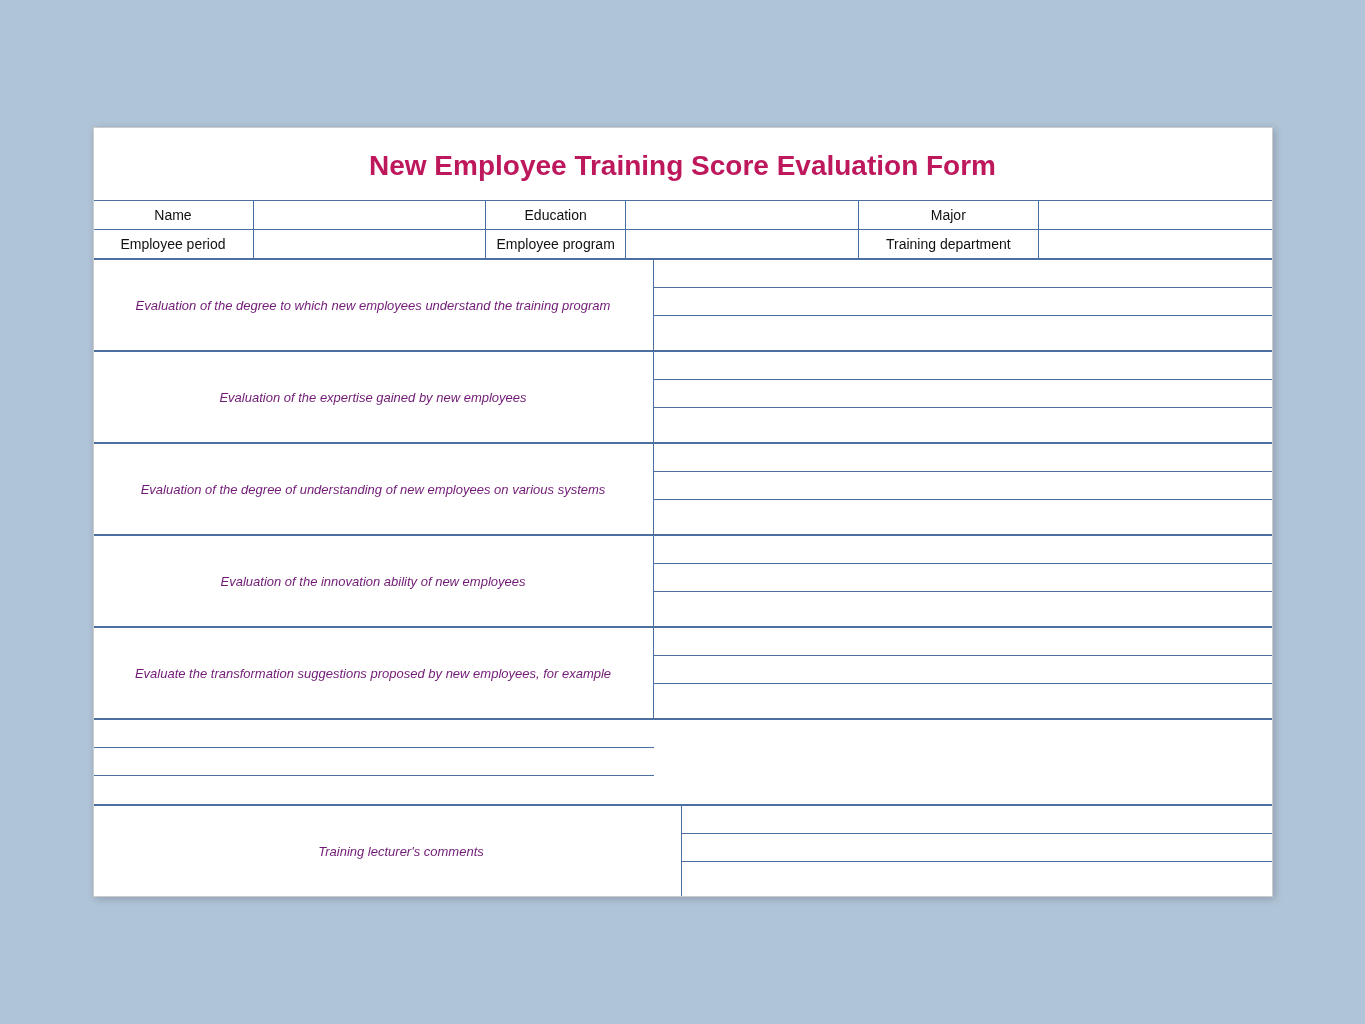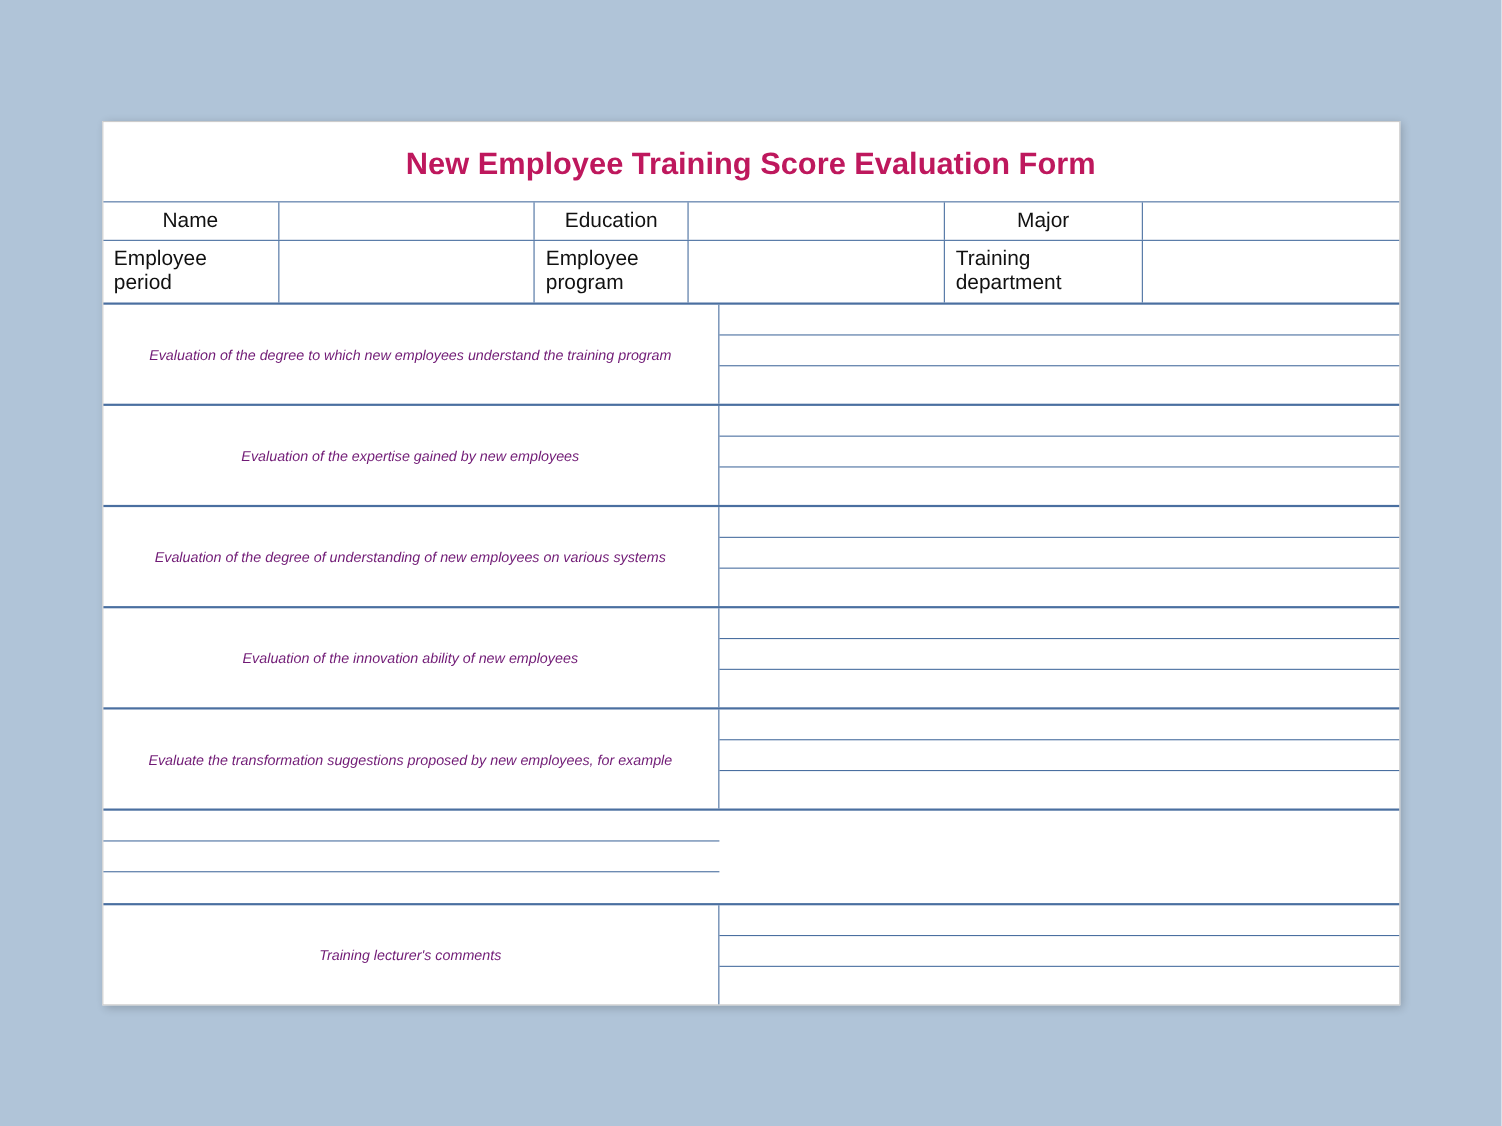--- a/index.html
+++ b/index.html
@@ -44,7 +44,7 @@
 
     .header-cell {
       padding: 6px 10px;
-      font-size: 19px;
+      font-size: 14px;
       color: #111;
       border-right: 1px solid #4a6fa0;
       display: flex;

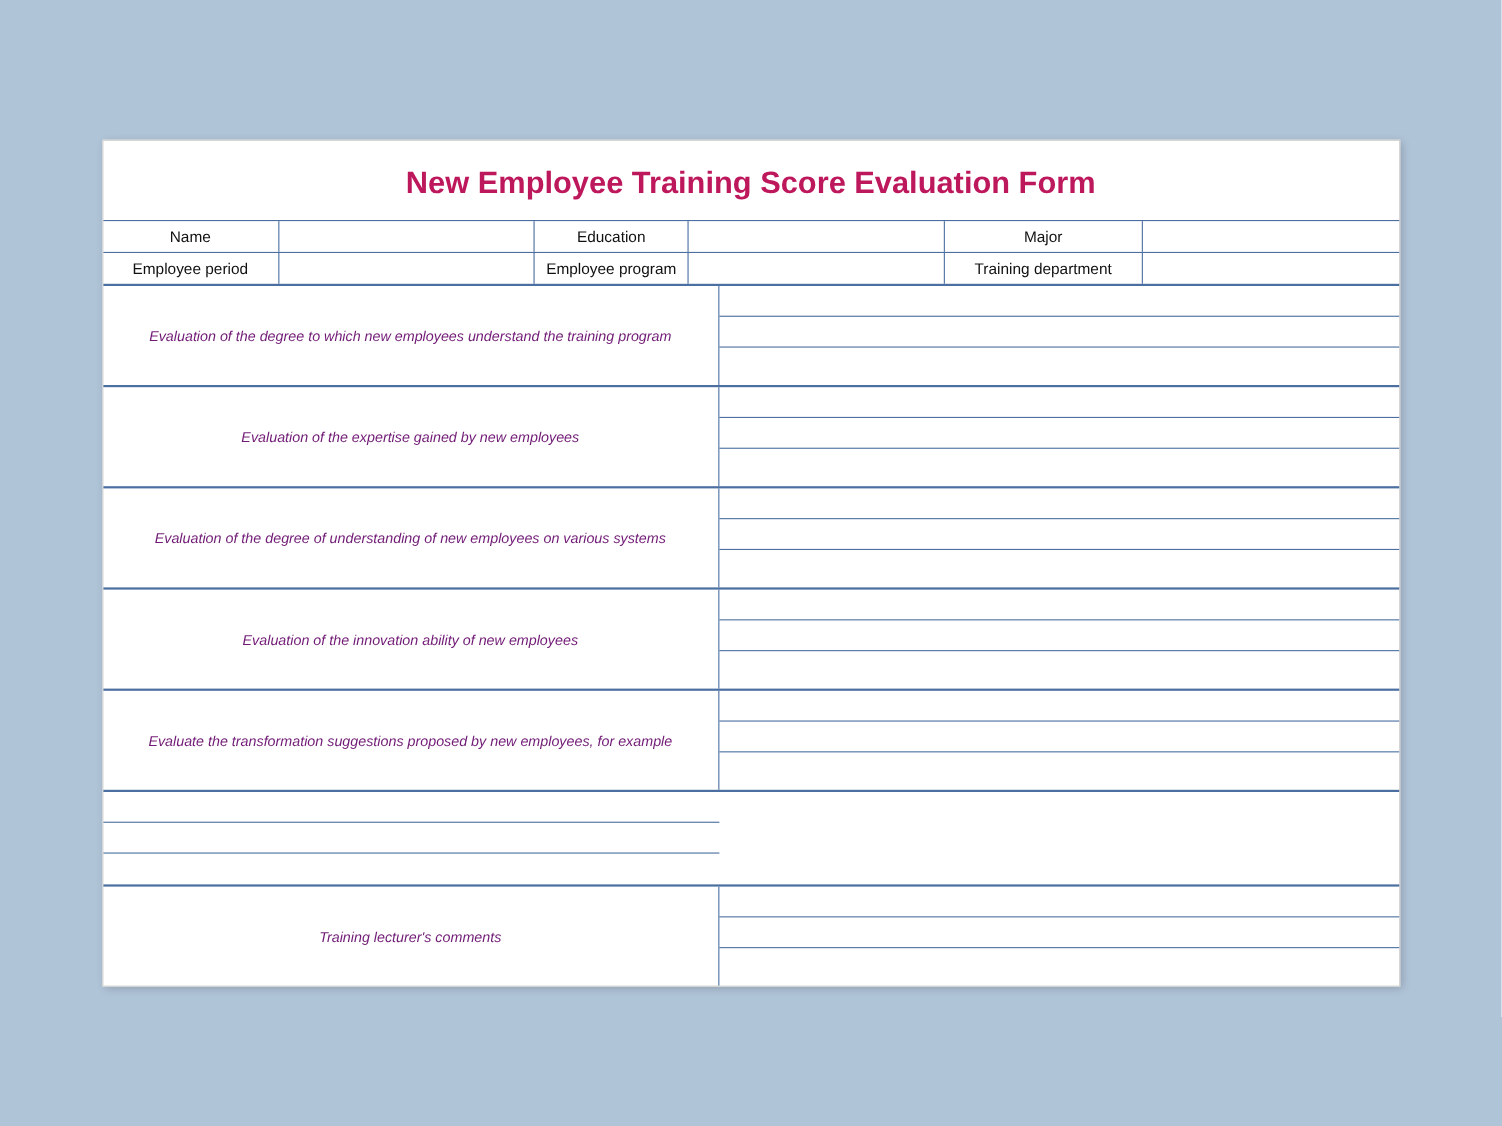--- a/index.html
+++ b/index.html
@@ -99,6 +99,7 @@
 
     .section-row:last-child {
       border-bottom: none;
+      padding-left: 28px;
     }
   </style>
 </head>

